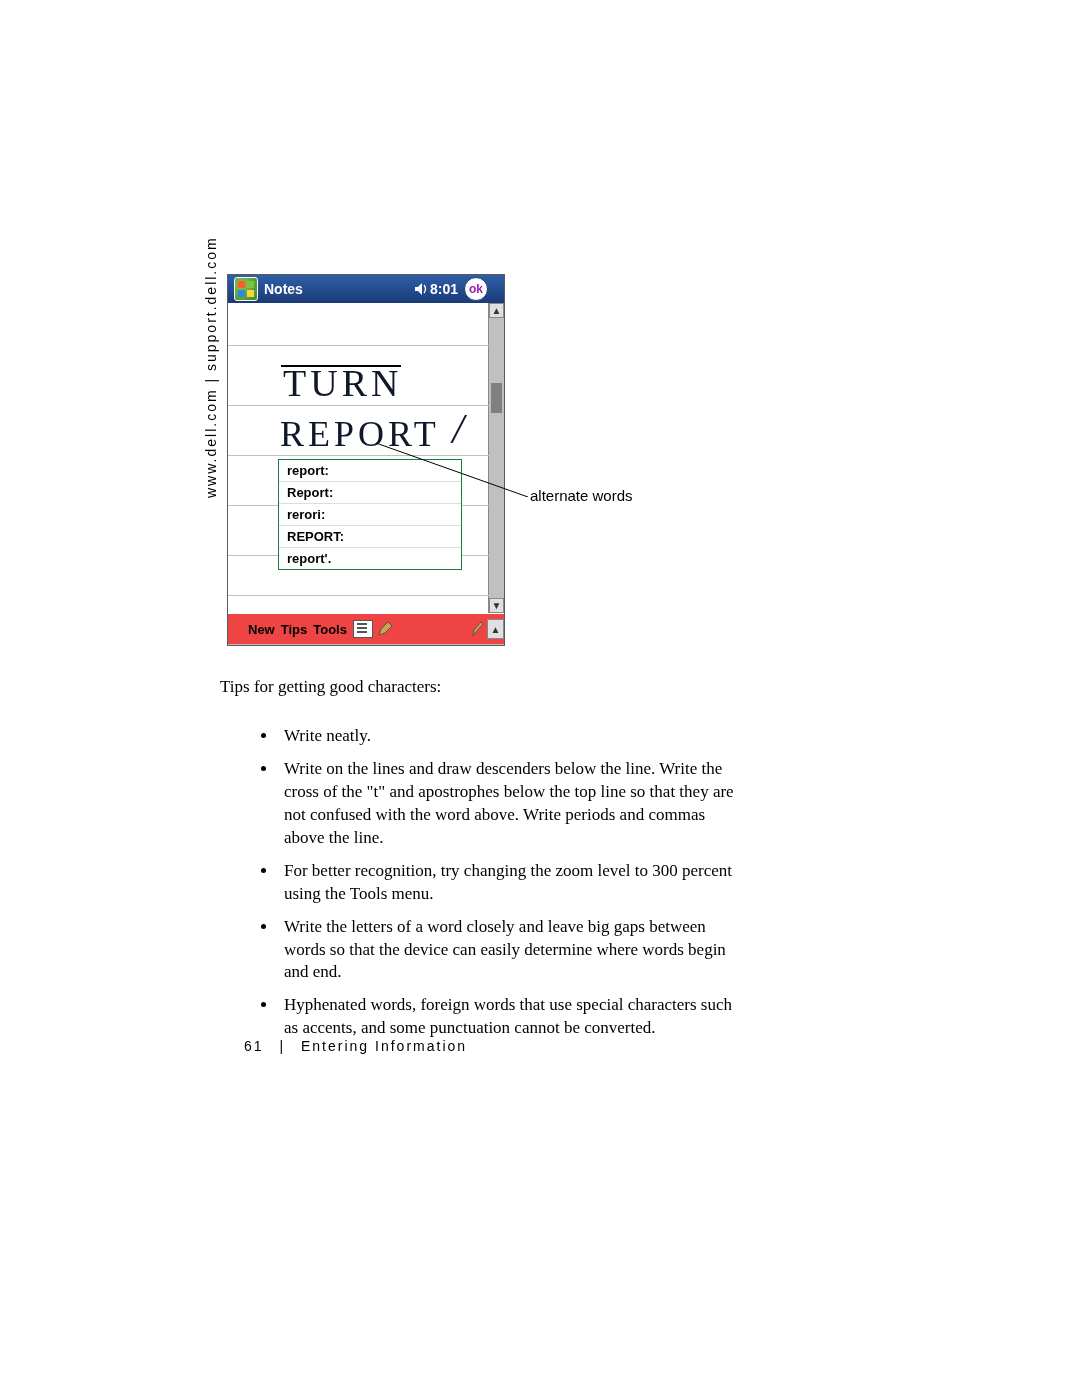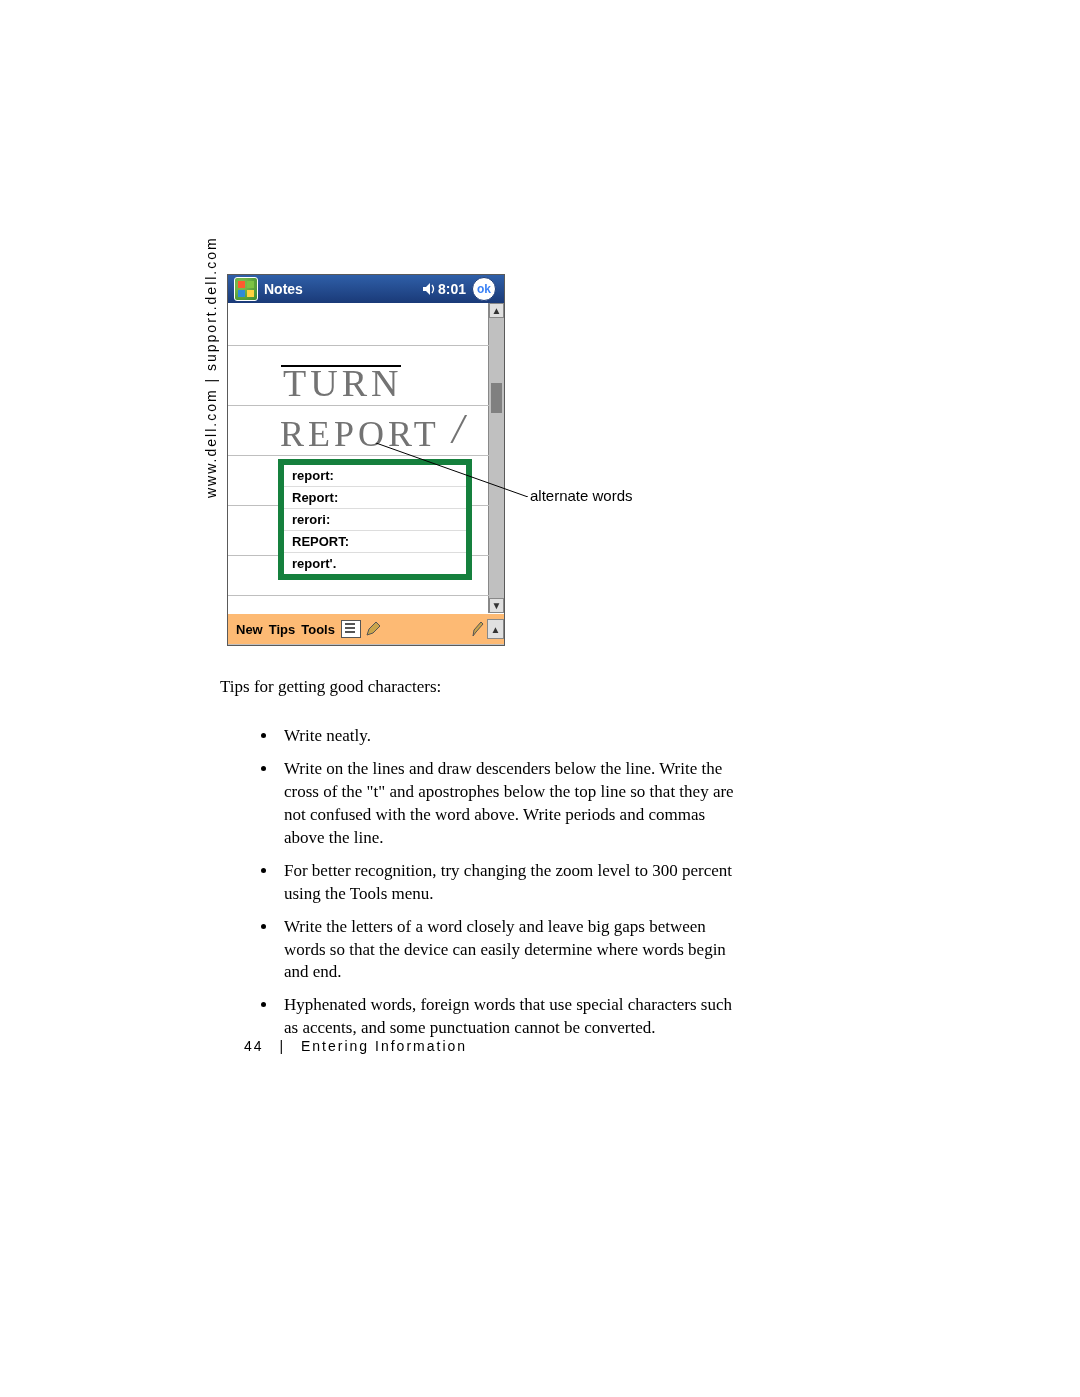--- a/index.html
+++ b/index.html
@@ -12,7 +12,7 @@
   .tb-title{flex:1;}
   .tb-vol{width:14px;height:14px;margin-right:2px;}
   .tb-time{margin-right:6px;}
-  .tb-ok{width:22px;height:22px;margin-right:8px;border-radius:50%;background:#fff;color:#3b82f6;display:flex;align-items:center;justify-content:center;font-size:12px;font-weight:bold;border:1px solid #1a3a78;}
+  .tb-ok{width:22px;height:22px;margin-right:16px;border-radius:50%;background:#fff;color:#a21caf;display:flex;align-items:center;justify-content:center;font-size:12px;font-weight:bold;border:1px solid #1a3a78;}
   .notearea{position:relative;height:310px;background:#fff;margin-right:15px;}
   .scroll{position:absolute;right:-15px;top:0;width:15px;height:100%;background:#c0c0c0;border-left:1px solid #888;}
   .scroll .arrow{width:15px;height:15px;background:#e0e0e0;display:flex;align-items:center;justify-content:center;font-size:10px;color:#333;border:1px solid #888;box-sizing:border-box;}

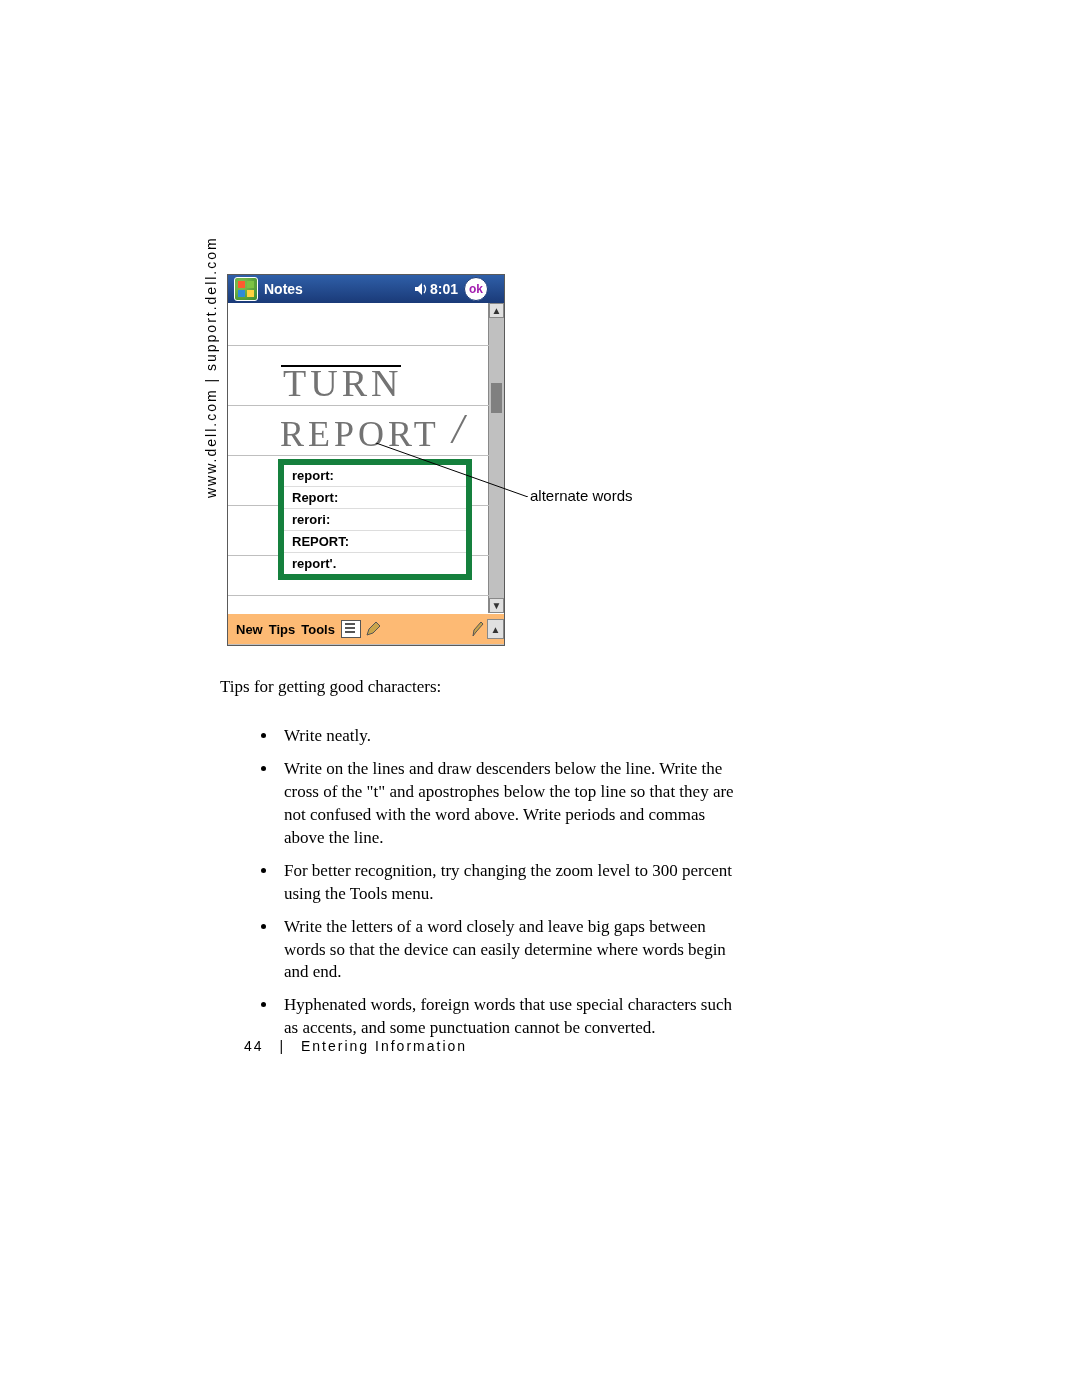--- a/index.html
+++ b/index.html
@@ -19,7 +19,7 @@
   .scroll .arrow.dn{position:absolute;bottom:0;}
   .scroll .thumb{position:absolute;top:80px;width:11px;left:2px;height:30px;background:#808080;}
   .ruled{position:absolute;left:0;right:0;border-bottom:1px solid #bfbfbf;}
-  .handwriting{position:absolute;font-family:"Comic Sans MS",cursive;letter-spacing:4px;color:#737373;pointer-events:none;}
+  .handwriting{position:absolute;font-family:"Comic Sans MS",cursive;letter-spacing:4px;color:#0f172a;pointer-events:none;}
   .hw1{left:55px;top:58px;font-size:38px;}
   .hw1 .bar{position:absolute;left:-2px;top:4px;width:120px;height:2px;background:#000;}
   .hw2{left:52px;top:110px;font-size:36px;}

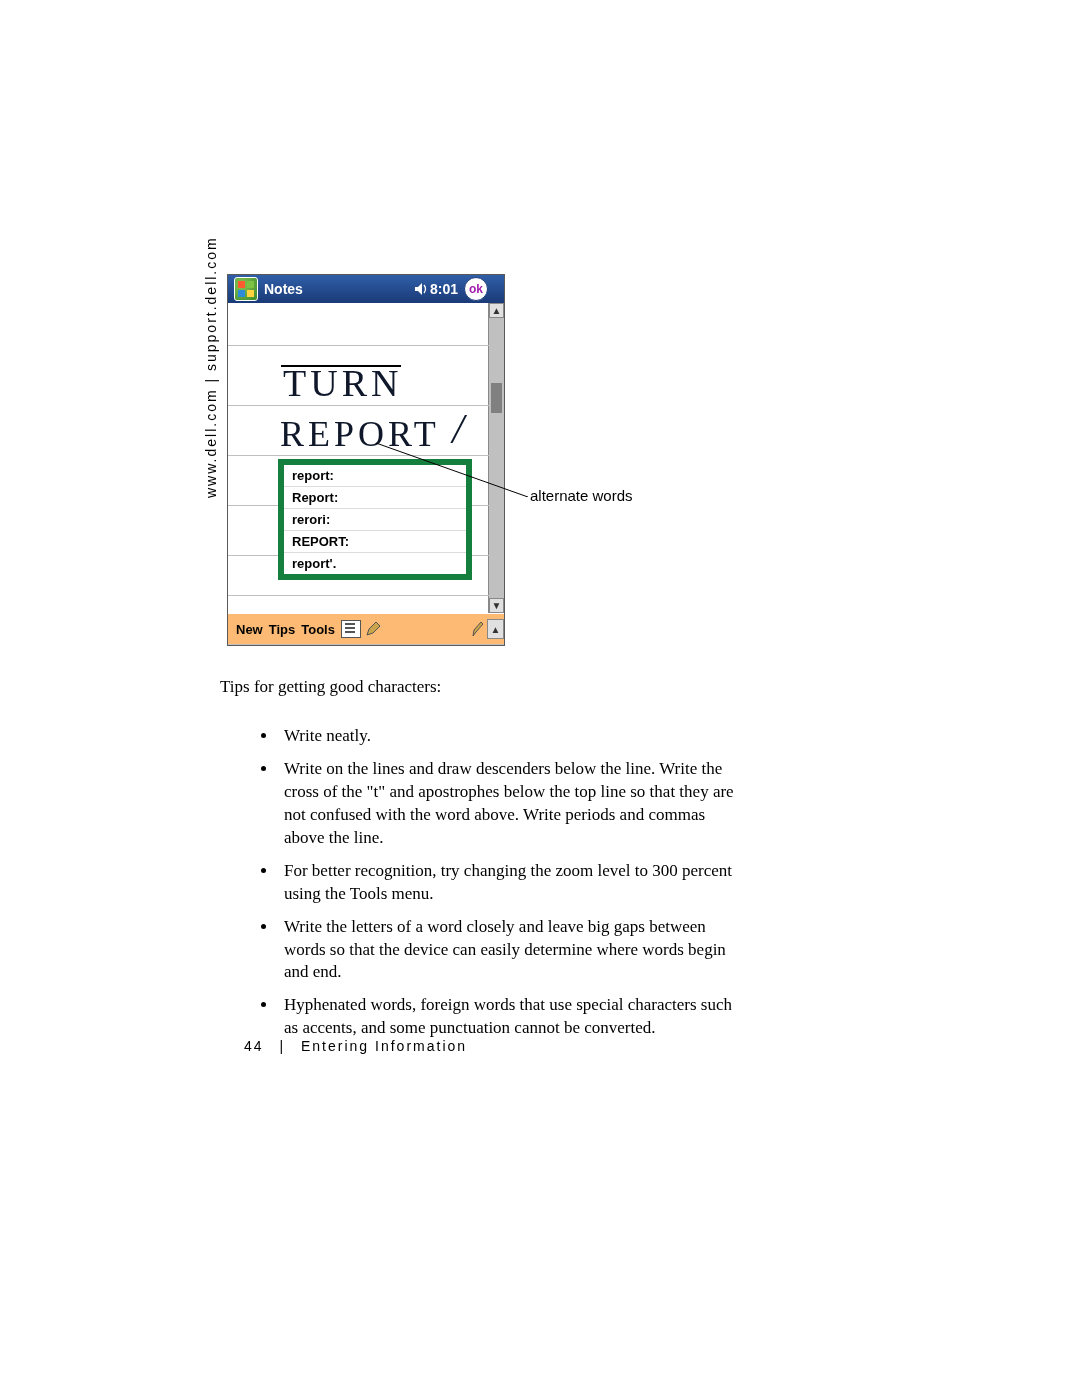--- a/index.html
+++ b/index.html
@@ -24,7 +24,7 @@
   .hw1 .bar{position:absolute;left:-2px;top:4px;width:120px;height:2px;background:#000;}
   .hw2{left:52px;top:110px;font-size:36px;}
   .hw2 .exclaim{position:absolute;right:-28px;top:-8px;font-size:42px;font-family:serif;font-style:italic;}
-  .popup{position:absolute;left:50px;top:156px;width:182px;border:6px solid #15803d;background:#fff;font-family:Verdana,Arial,sans-serif;font-size:13px;font-weight:bold;}
+  .popup{position:absolute;left:50px;top:156px;width:182px;border:1px solid #15803d;background:#fff;font-family:Verdana,Arial,sans-serif;font-size:13px;font-weight:bold;}
   .popup div{padding:3px 8px;border-bottom:1px solid #ddd;}
   .popup div:last-child{border-bottom:none;}
   .bottombar{height:30px;background:#fdba74;border-top:1px solid #fff;display:flex;align-items:center;font-family:Verdana,Arial,sans-serif;font-size:13px;font-weight:bold;padding-left:8px;}

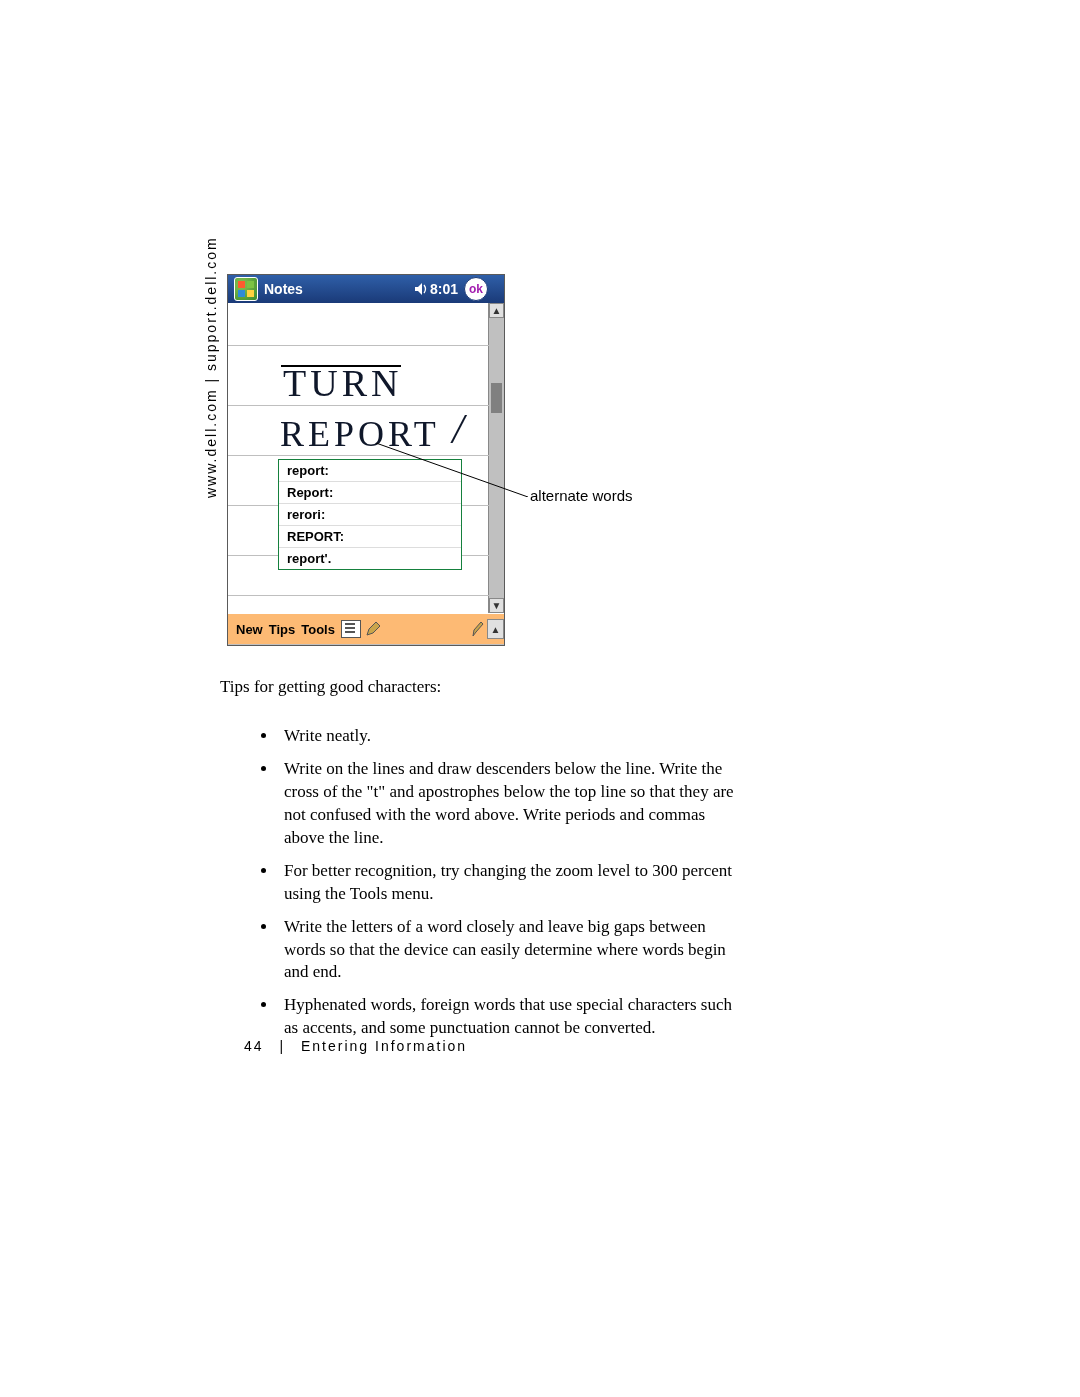--- a/index.html
+++ b/index.html
@@ -27,7 +27,7 @@
   .popup{position:absolute;left:50px;top:156px;width:182px;border:1px solid #15803d;background:#fff;font-family:Verdana,Arial,sans-serif;font-size:13px;font-weight:bold;}
   .popup div{padding:3px 8px;border-bottom:1px solid #ddd;}
   .popup div:last-child{border-bottom:none;}
-  .bottombar{height:30px;background:#fdba74;border-top:1px solid #fff;display:flex;align-items:center;font-family:Verdana,Arial,sans-serif;font-size:13px;font-weight:bold;padding-left:8px;}
+  .bottombar{height:30px;background:#ef4444;border-top:1px solid #fff;display:flex;align-items:center;font-family:Verdana,Arial,sans-serif;font-size:13px;font-weight:bold;padding-left:20px;}
   .bottombar .menu{margin-right:6px;}
   .bottombar .boxicon{width:18px;height:16px;border:1px solid #555;background:#fff;display:inline-block;margin-right:4px;position:relative;}
   .bottombar .boxicon::after{content:"";position:absolute;left:3px;top:6px;width:10px;height:2px;background:#555;box-shadow:0 -4px 0 #555,0 4px 0 #555;}

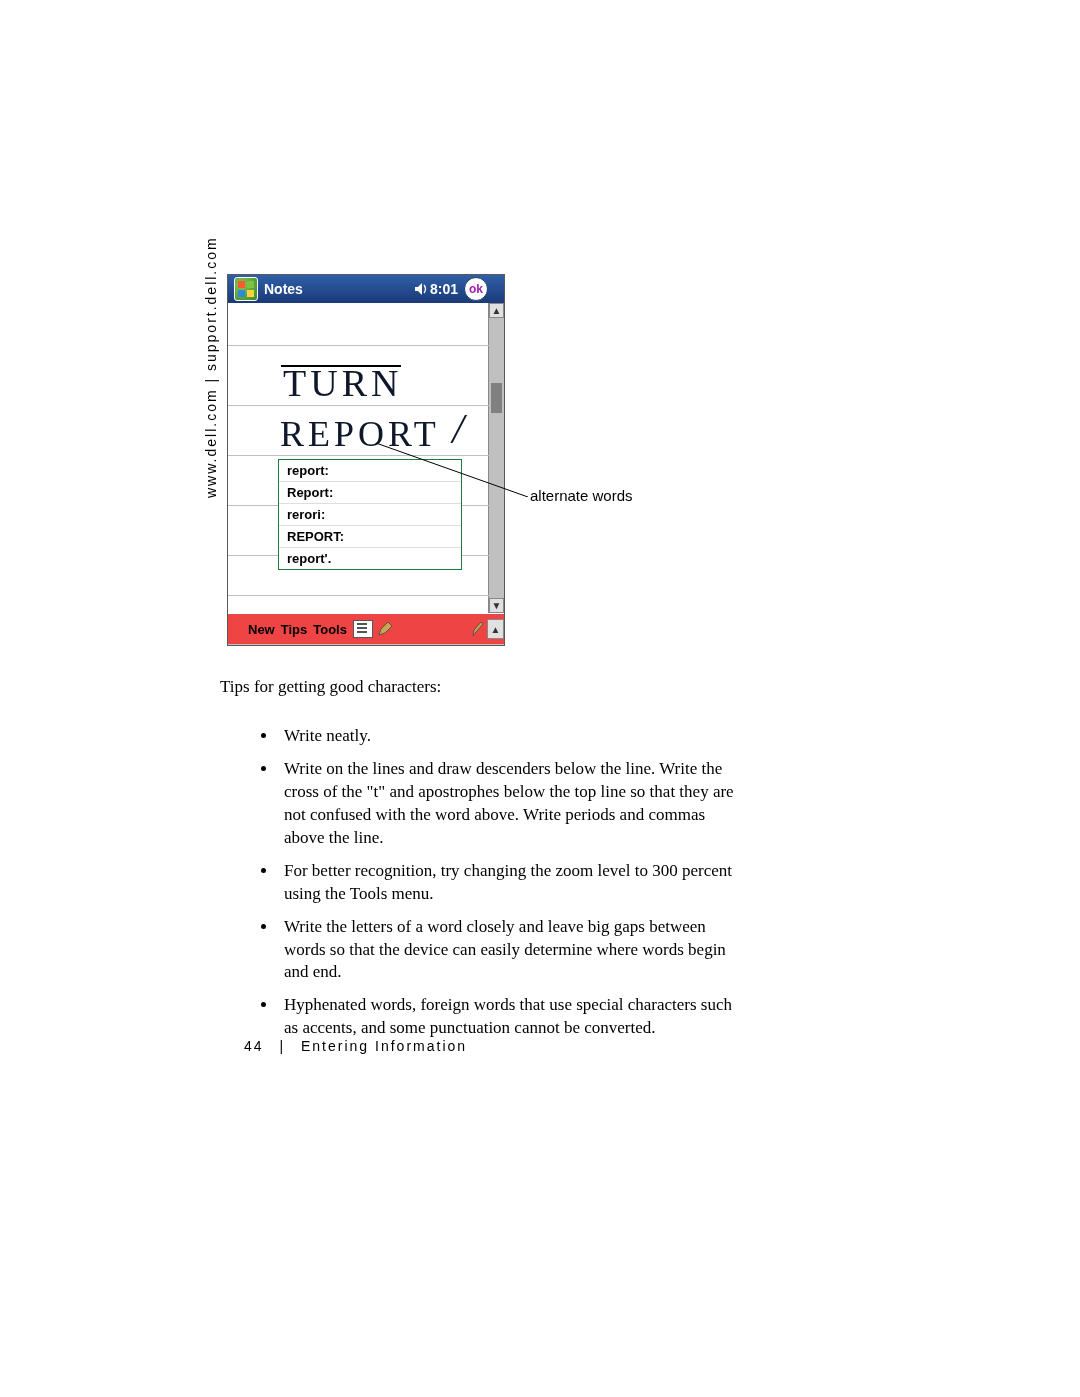--- a/index.html
+++ b/index.html
@@ -126,7 +126,7 @@
   </ul>
 
   <div class="footer">
-    <span>44</span>
+    <span>61</span>
     <span class="sep">|</span>
     <span>Entering Information</span>
   </div>

